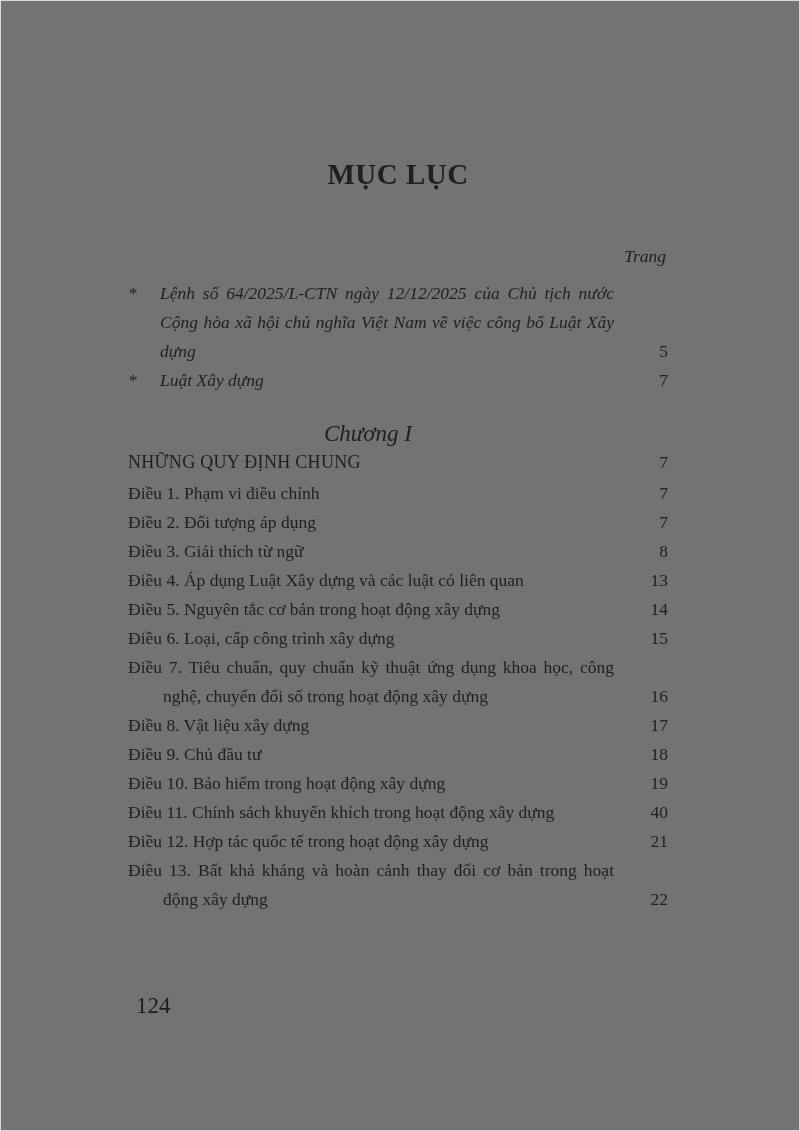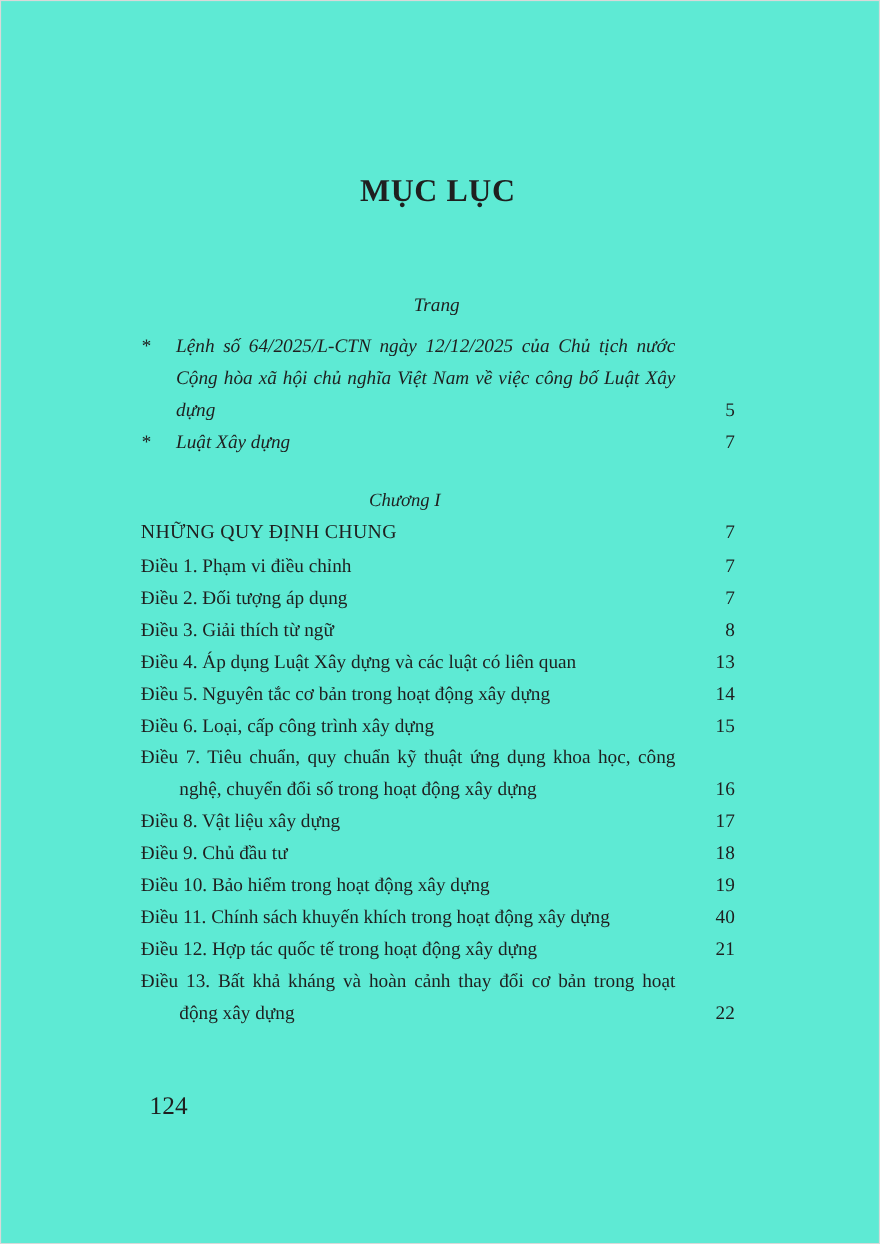--- a/index.html
+++ b/index.html
@@ -12,7 +12,7 @@
     position: relative;
     width: 800px;
     height: 1131px;
-    background: #5eead4;
+    background: #737373;
     border: 1px solid #d9d9d9;
     overflow: hidden;
   }

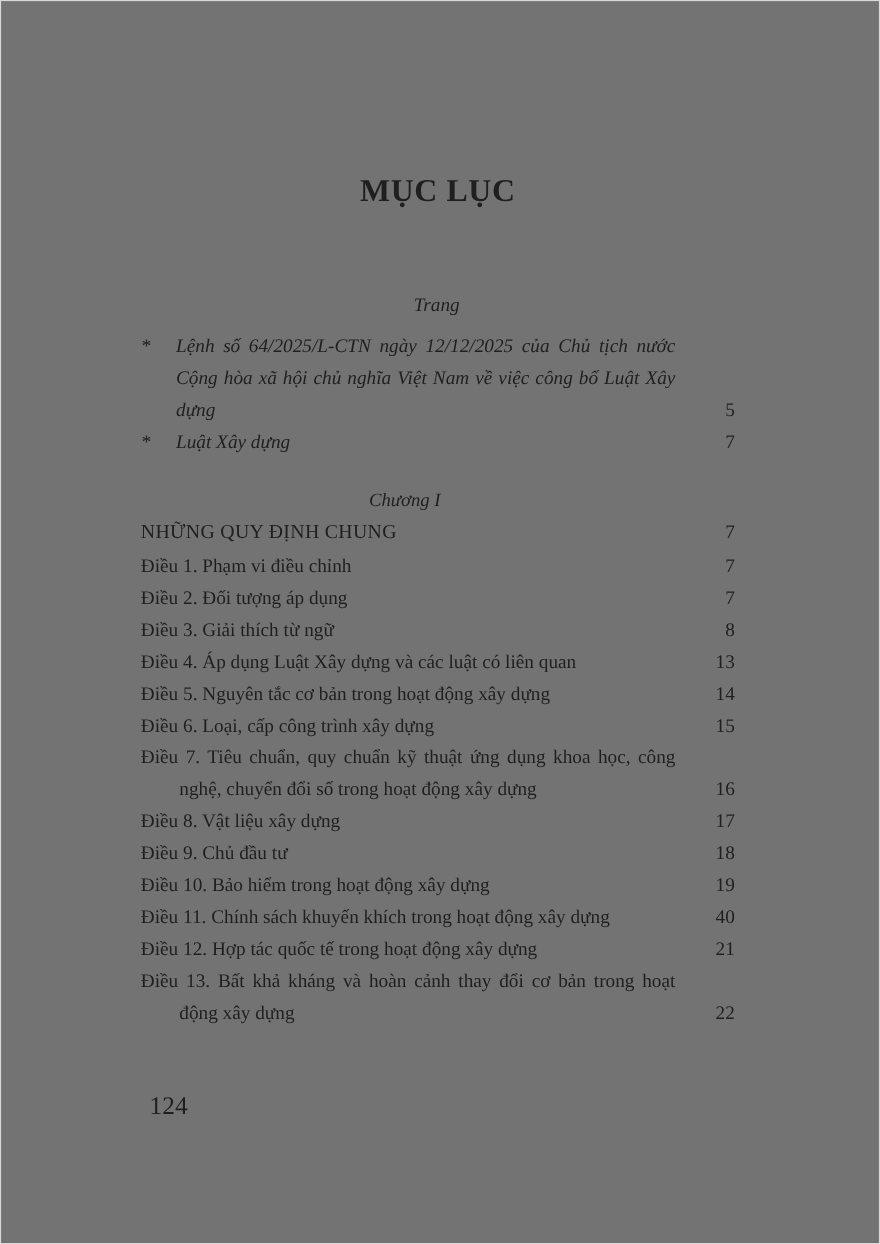--- a/index.html
+++ b/index.html
@@ -30,8 +30,8 @@
     line-height: 34px;
   }
   .col-header {
-    margin-top: 73px;
-    text-align: center;
+    margin-top: 52px;
+    text-align: right;
     font-style: italic;
     font-size: 17.5px;
     line-height: 26px;

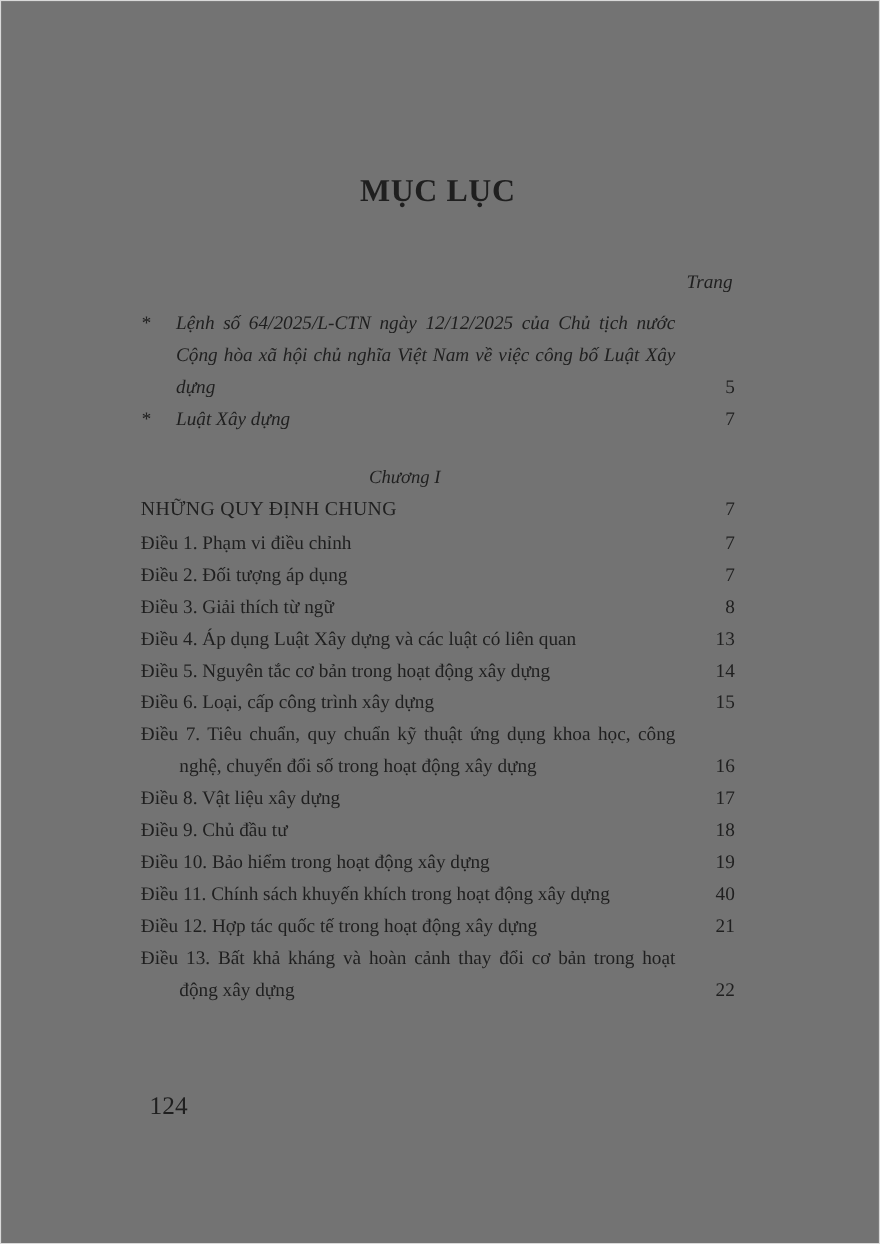--- a/index.html
+++ b/index.html
@@ -66,7 +66,7 @@
   }
   .chapter-label {
     font-style: italic;
-    font-size: 17px;
+    font-size: 23px;
     line-height: 29px;
     text-align: center;
     padding-right: 60px;

